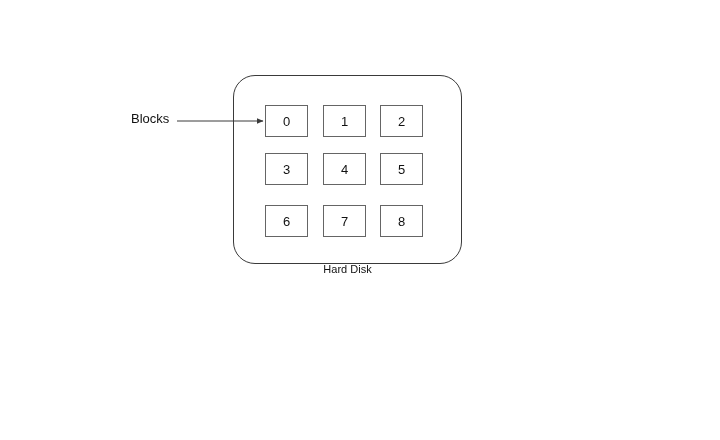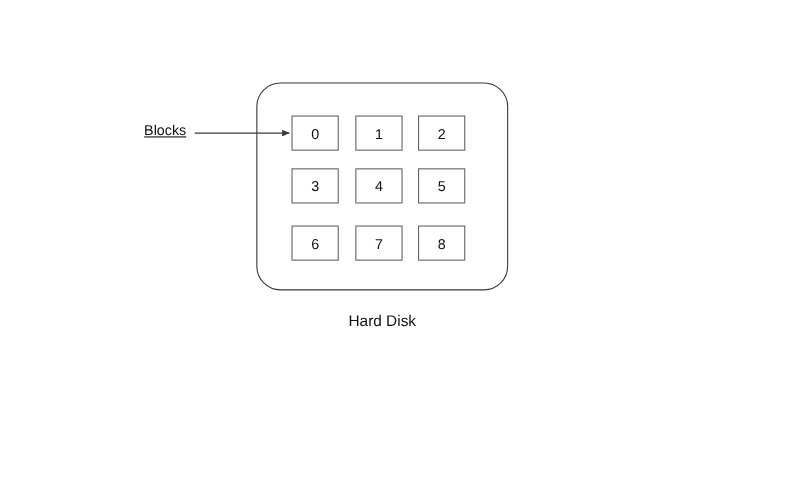--- a/index.html
+++ b/index.html
@@ -55,7 +55,6 @@
     line-height: 1;
     white-space: nowrap;
     color: #111111;
-    text-decoration: underline;
   }
   .caption {
     position: absolute;

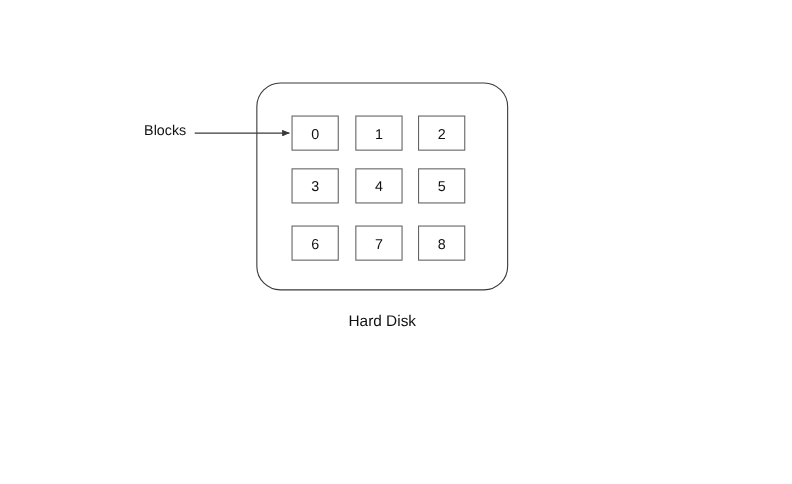--- a/index.html
+++ b/index.html
@@ -59,10 +59,10 @@
   .caption {
     position: absolute;
     left: 233px;
-    top: 284px;
+    top: 264px;
     width: 229px;
     text-align: center;
-    font-size: 14px;
+    font-size: 11px;
     line-height: 1;
     white-space: nowrap;
     color: #111111;

